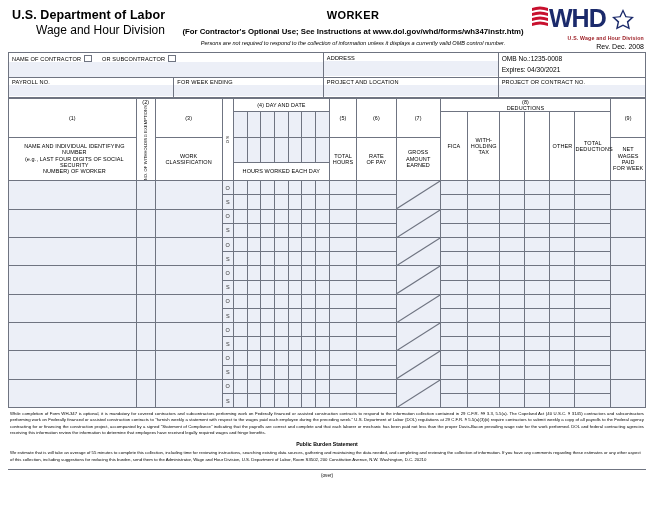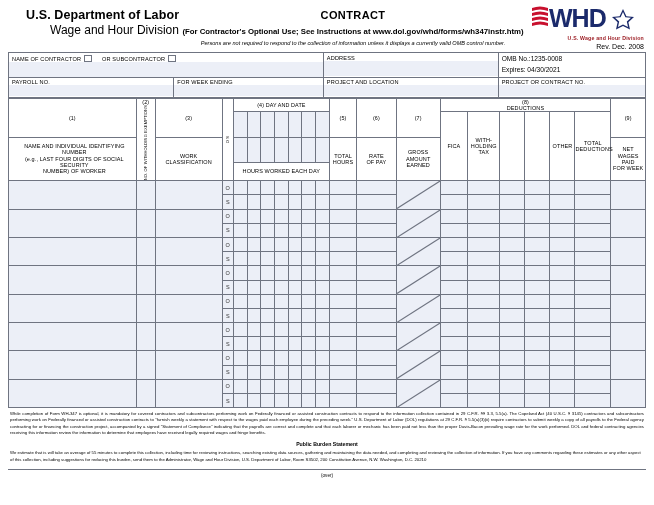--- a/index.html
+++ b/index.html
@@ -16,7 +16,7 @@
 
   
   .hdr { position:relative; height:52px; }
-  .agency { position:absolute; left:18px; top:8px; }
+  .agency { position:absolute; left:4px; top:8px; }
   .agency .l1 { font-size:12.5px; font-weight:bold; letter-spacing:.1px; }
   .agency .l2 { font-size:12px; margin-top:1px;margin-left:24px; }
 

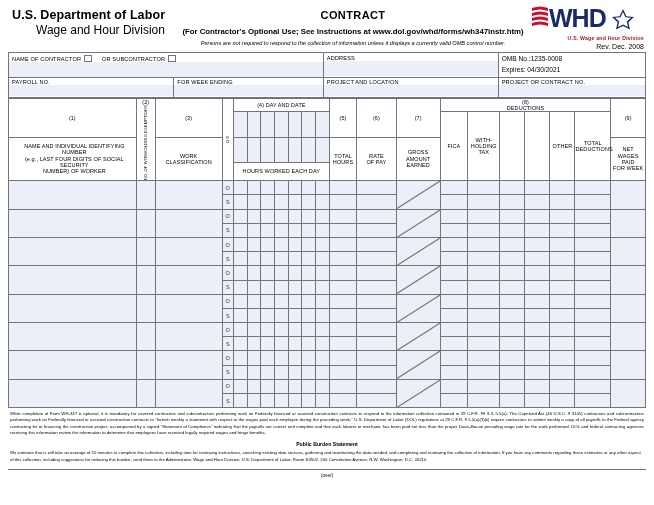--- a/index.html
+++ b/index.html
@@ -103,7 +103,7 @@
     </div>
 
     <div class="title-wrap">
-      <div class="t1">CONTRACT</div>
+      <div class="t1">WORKER</div>
       <div class="t2">(For Contractor's Optional Use; See Instructions at www.dol.gov/whd/forms/wh347instr.htm)</div>
       <div class="t3">Persons are not required to respond to the collection of information unless it displays a currently valid OMB control number.</div>
     </div>

